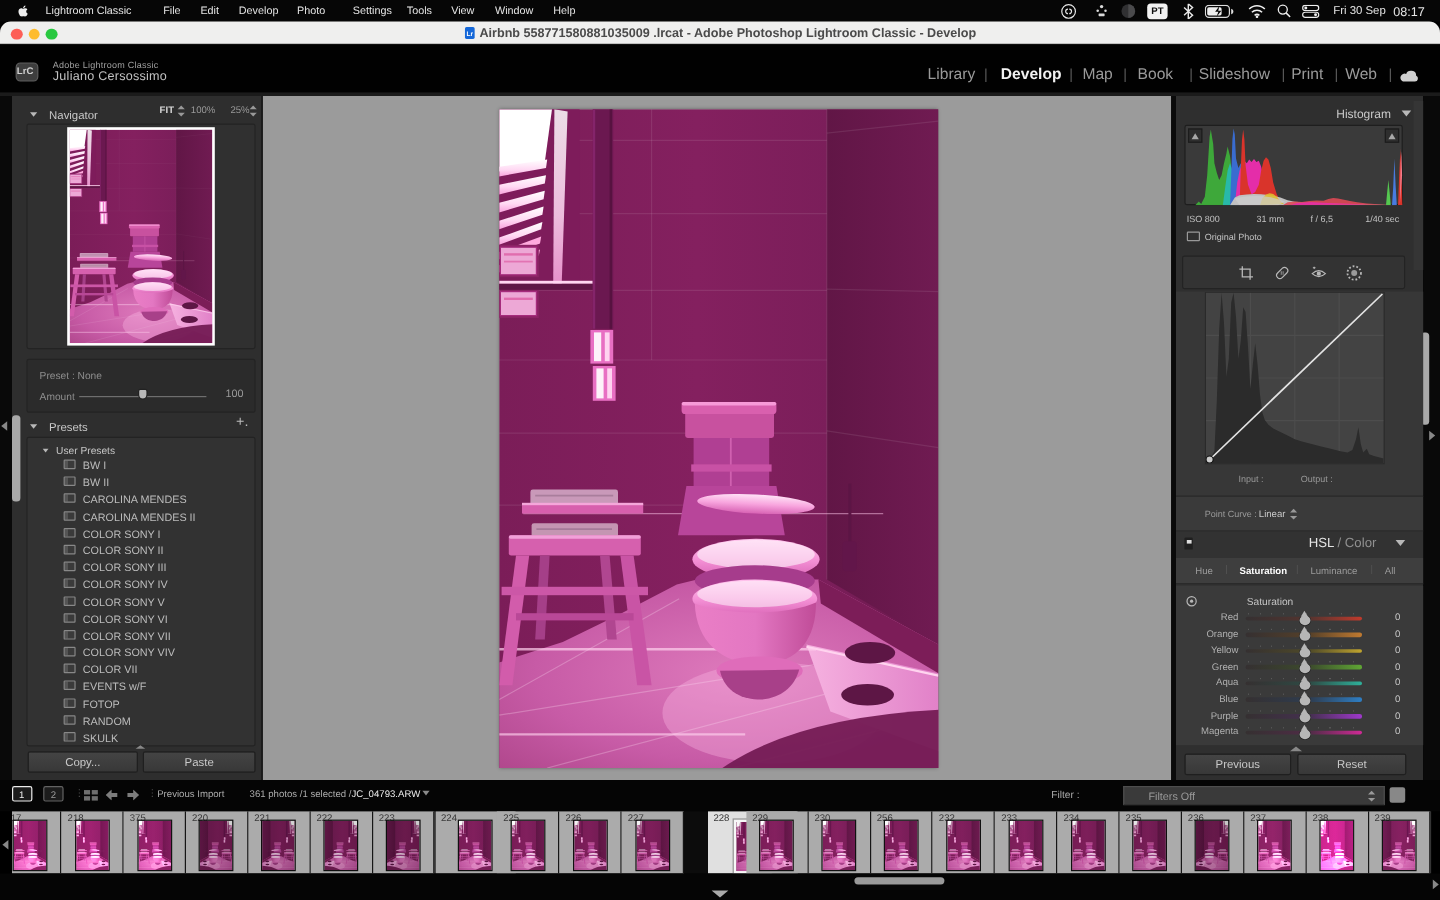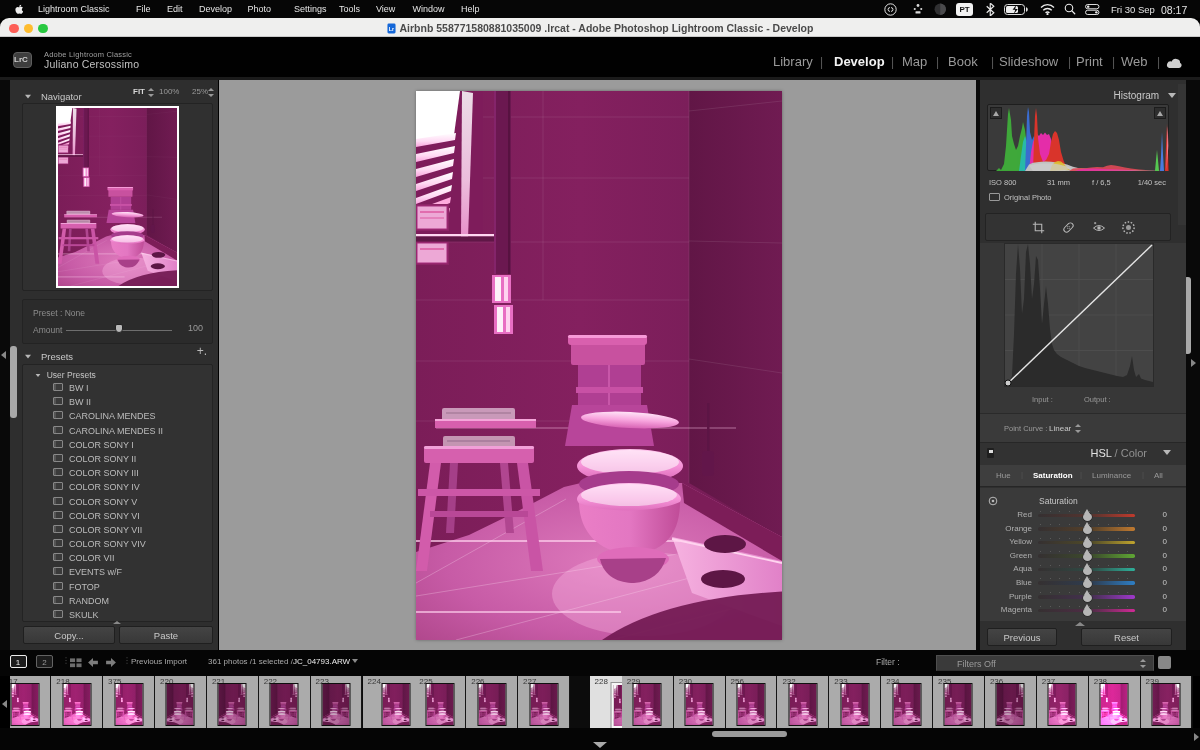--- a/index.html
+++ b/index.html
@@ -640,7 +640,7 @@
     </div>
 </div>
 <div class="abs" style="left:1075px;top:622px;width:0;height:0;border-left:5px solid transparent;border-right:5px solid transparent;border-bottom:4px solid #888"></div>
-<div class="btn" style="left:987px;top:628px;width:70px">Previous</div>
+<div class="btn" style="left:987px;top:628px;width:89px">Previous</div>
 <div class="btn" style="left:1081px;top:628px;width:91px">Reset</div>
 
 <div id="toolbar">

